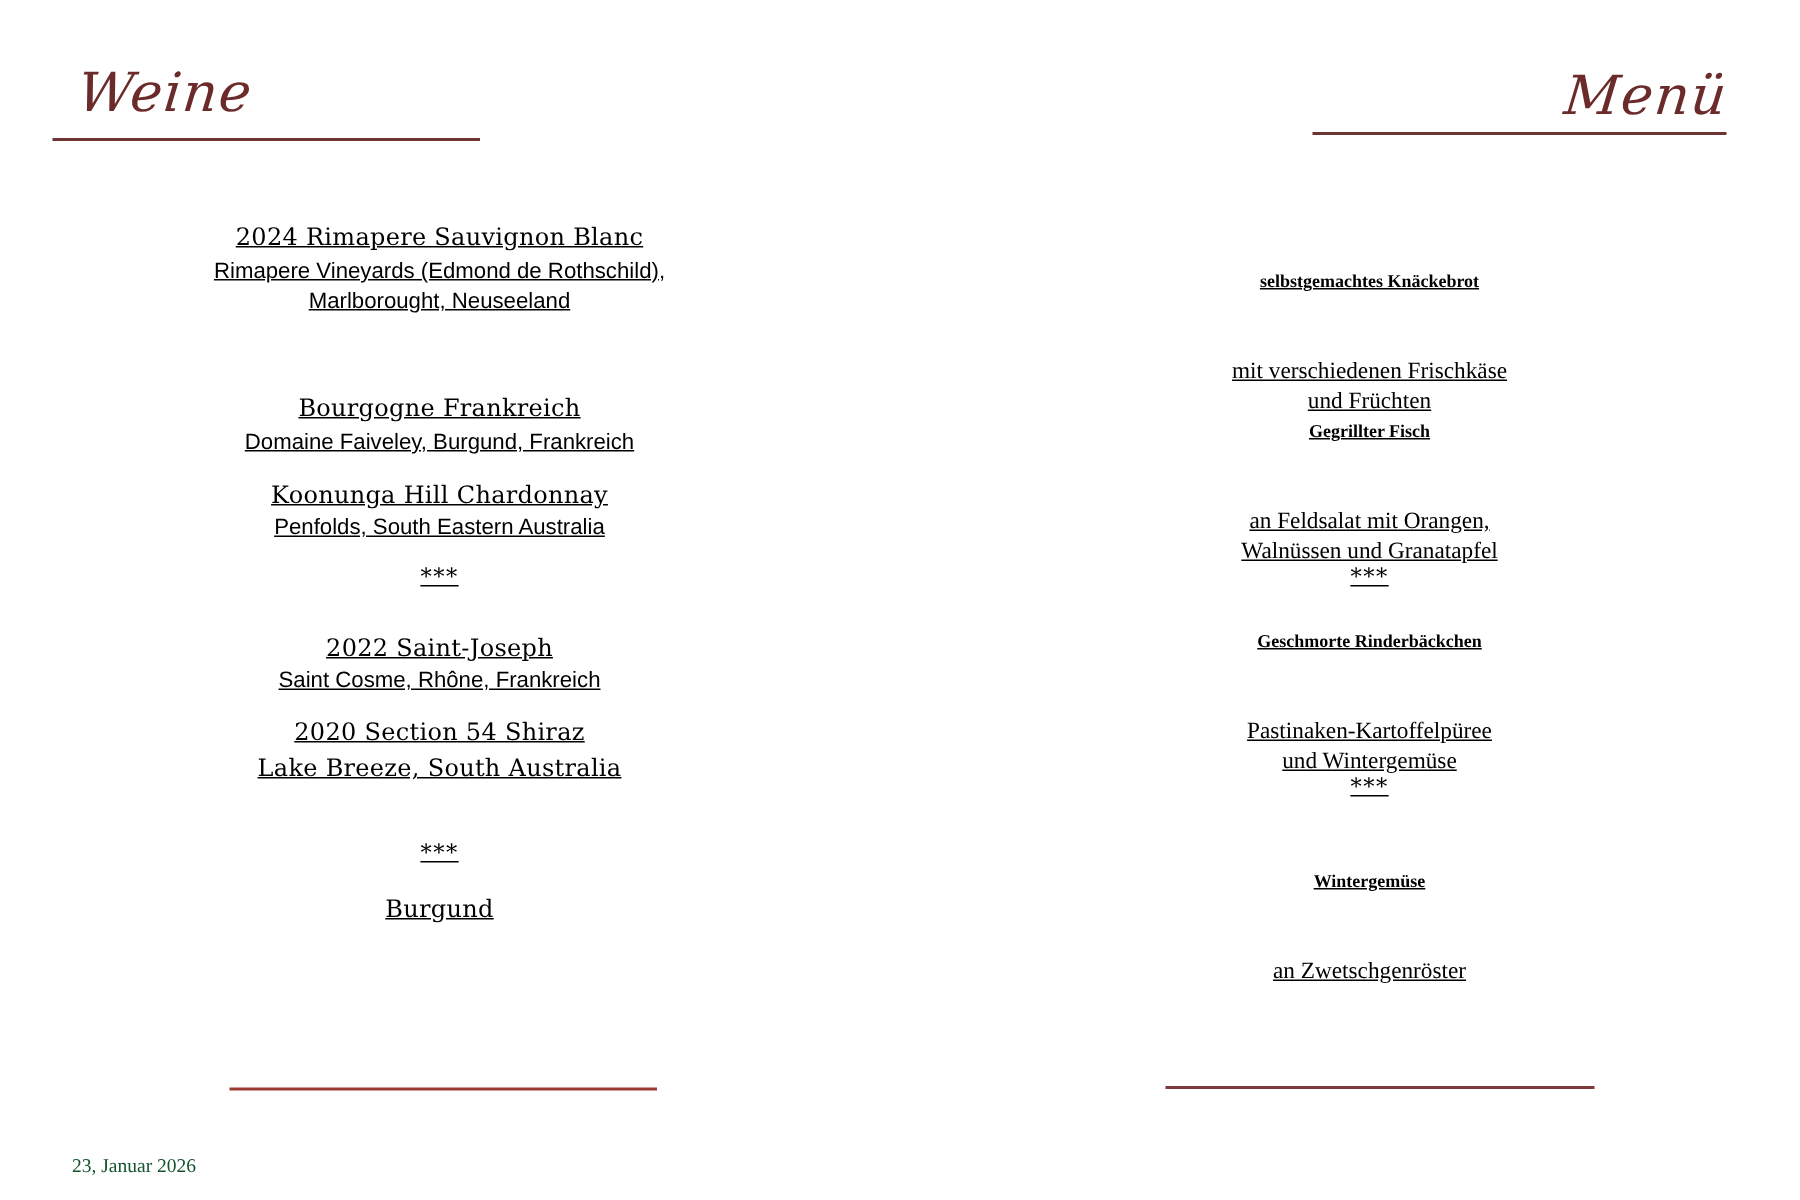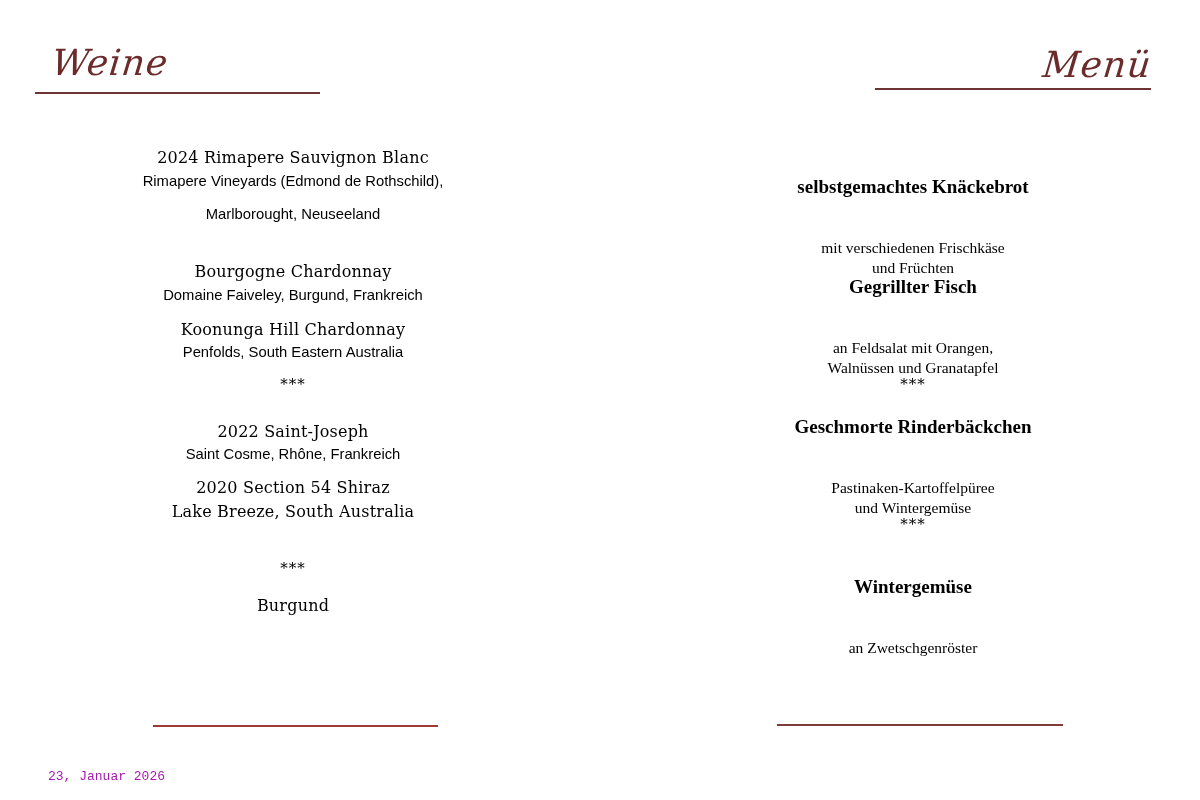--- a/index.html
+++ b/index.html
@@ -50,6 +50,7 @@
     text-align: center;
     line-height: 22px;
     white-space: nowrap;
+    text-decoration: underline;
   }
   
   .wt {

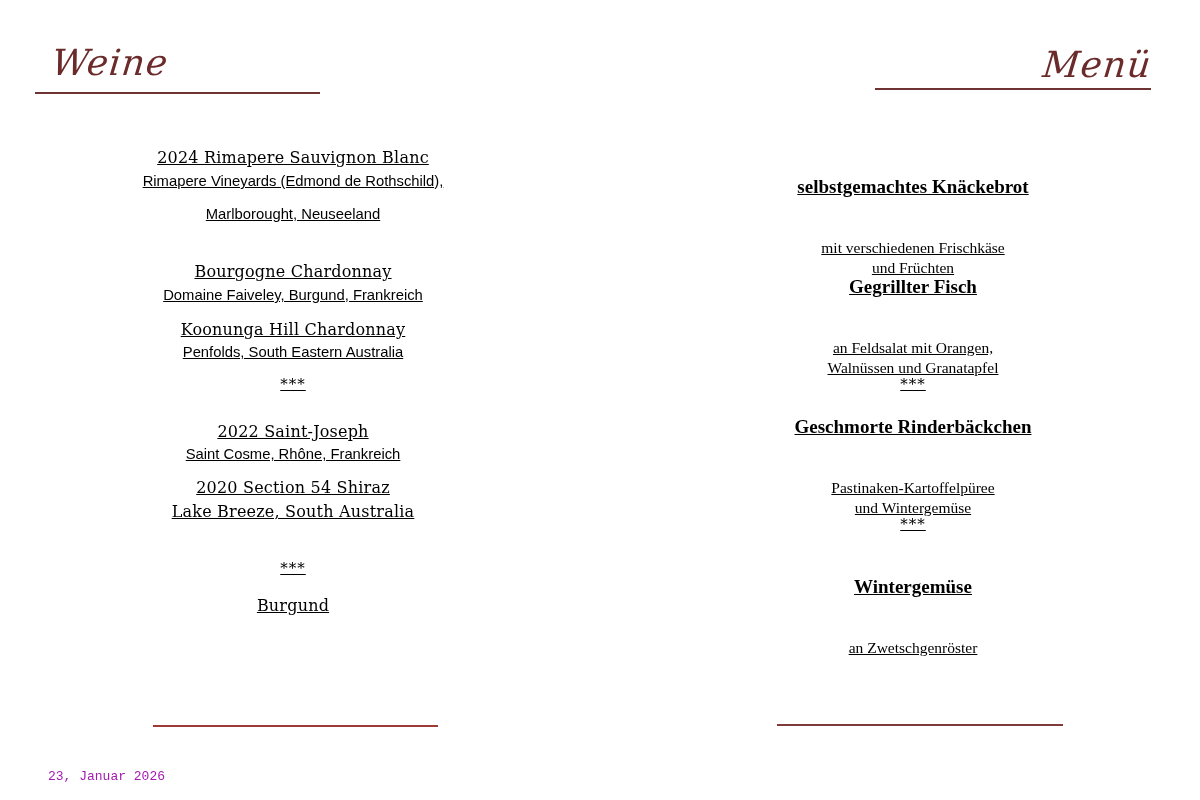--- a/index.html
+++ b/index.html
@@ -73,7 +73,7 @@
   .mt {
     font-family: "Liberation Serif", serif;
     font-weight: 700;
-    font-size: 19px;
+    font-size: 12px;
   }
   
   .ms {

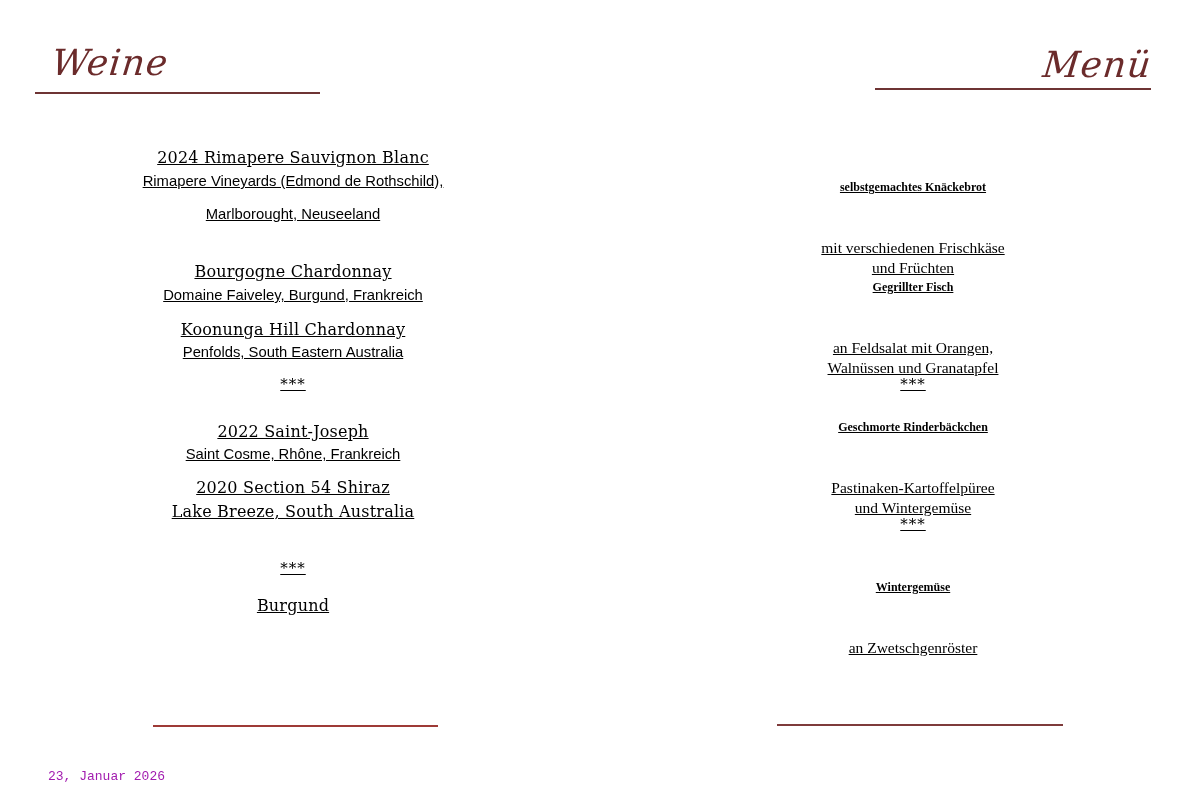--- a/index.html
+++ b/index.html
@@ -105,7 +105,7 @@
   <section class="col col-wine">
     <div class="line wt" style="top:147px">2024 Rimapere Sauvignon Blanc</div>
     <div class="line ws" style="top:170px">Rimapere Vineyards (Edmond de Rothschild),</div>
-    <div class="line ws" style="top:203px">Marlborought, Neuseeland</div>
+    <div class="line ws" style="top:190px">Marlborought, Neuseeland</div>
     <div class="line wt" style="top:261px">Bourgogne Chardonnay</div>
     <div class="line ws" style="top:284px">Domaine Faiveley, Burgund, Frankreich</div>
     <div class="line wt" style="top:319px">Koonunga Hill Chardonnay</div>

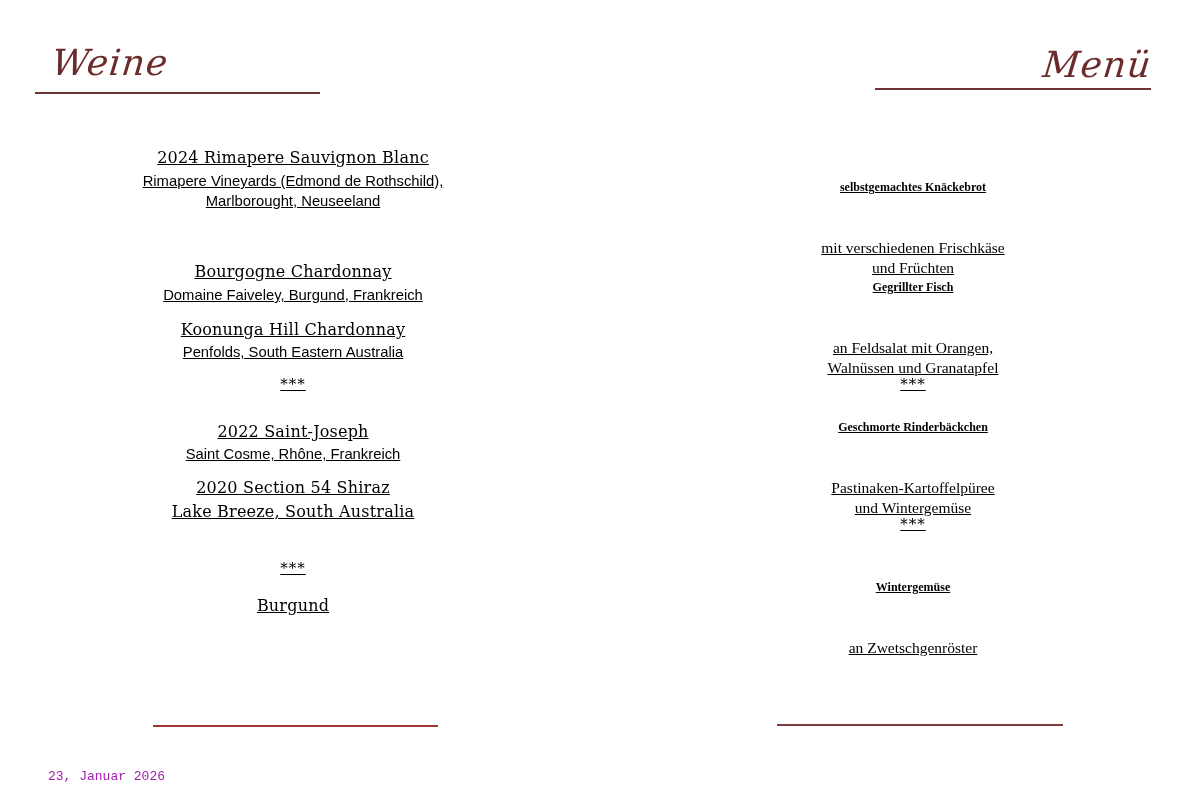--- a/index.html
+++ b/index.html
@@ -106,7 +106,7 @@
     <div class="line wt" style="top:147px">2024 Rimapere Sauvignon Blanc</div>
     <div class="line ws" style="top:170px">Rimapere Vineyards (Edmond de Rothschild),</div>
     <div class="line ws" style="top:190px">Marlborought, Neuseeland</div>
-    <div class="line wt" style="top:261px">Bourgogne Chardonnay</div>
+    <div class="line wt" style="top:261px">Bourgogne Frankreich</div>
     <div class="line ws" style="top:284px">Domaine Faiveley, Burgund, Frankreich</div>
     <div class="line wt" style="top:319px">Koonunga Hill Chardonnay</div>
     <div class="line ws" style="top:341px">Penfolds, South Eastern Australia</div>

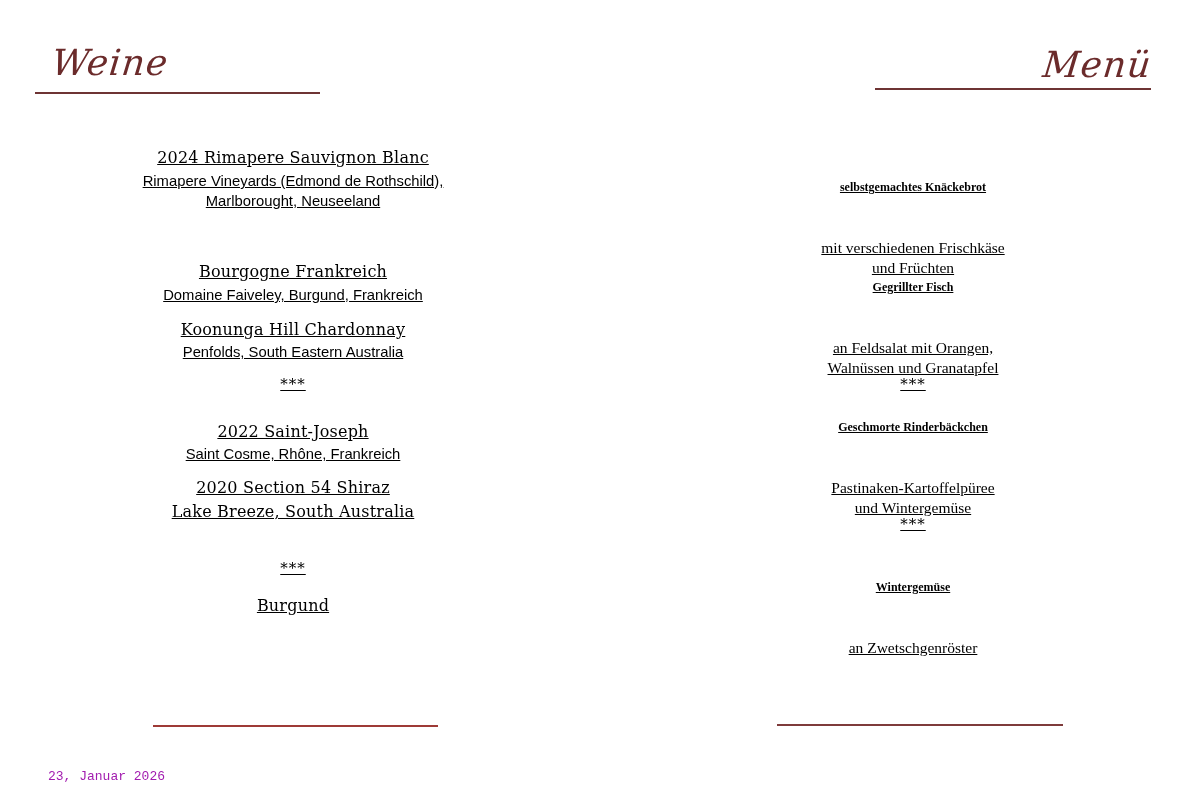--- a/index.html
+++ b/index.html
@@ -86,9 +86,9 @@
     position: absolute;
     left: 48px;
     top: 769px;
-    font-family: Liberation Mono, monospace;
+    font-family: Liberation Serif, serif;
     font-size: 13px;
-    color: #a21caf;
+    color: #14532d;
   }
 </style>
 </head>

